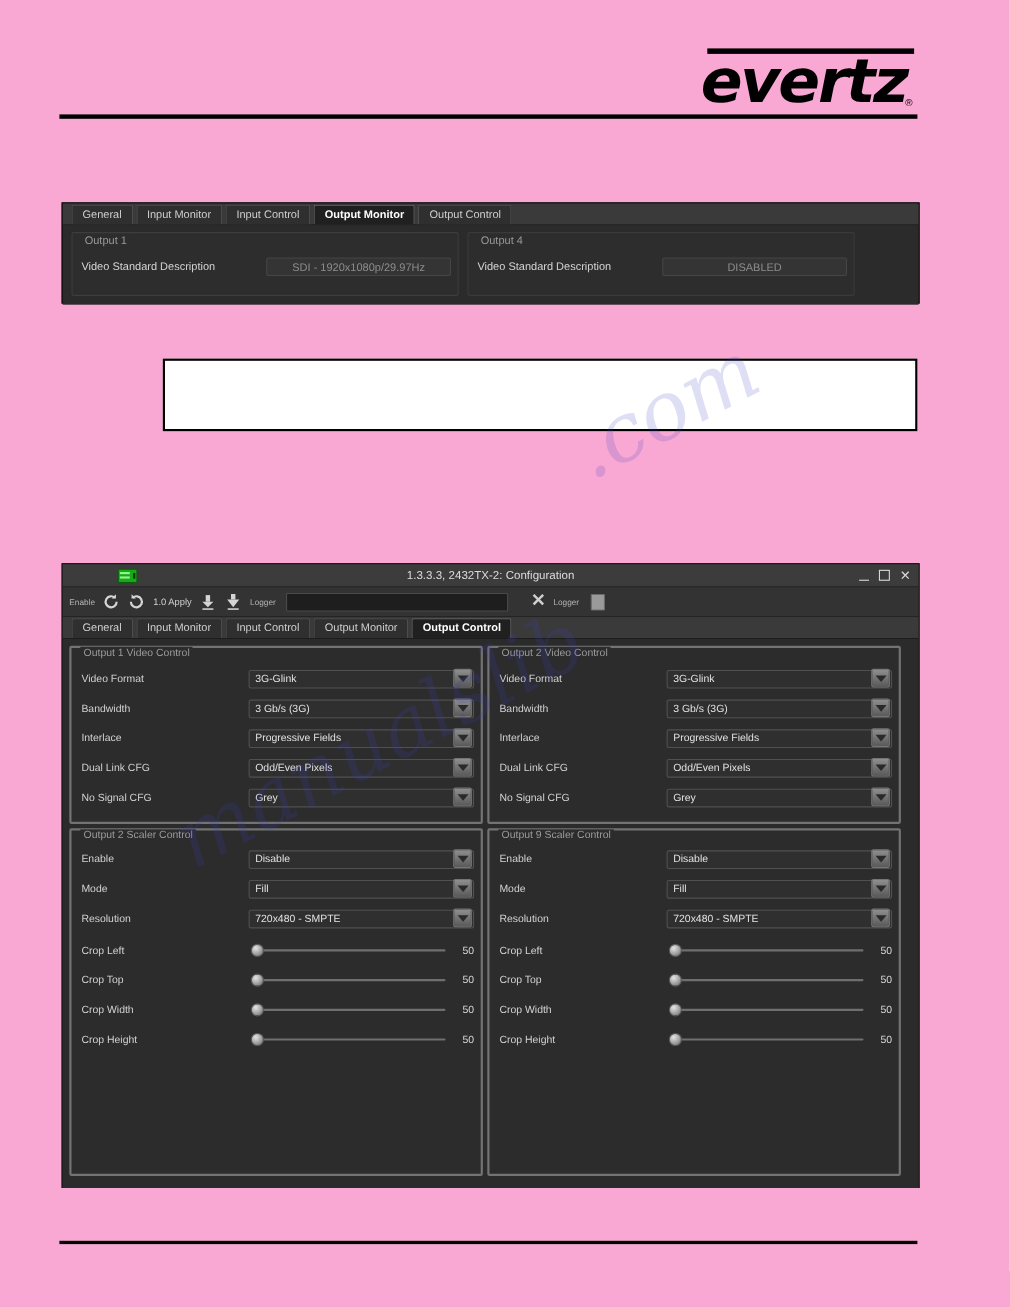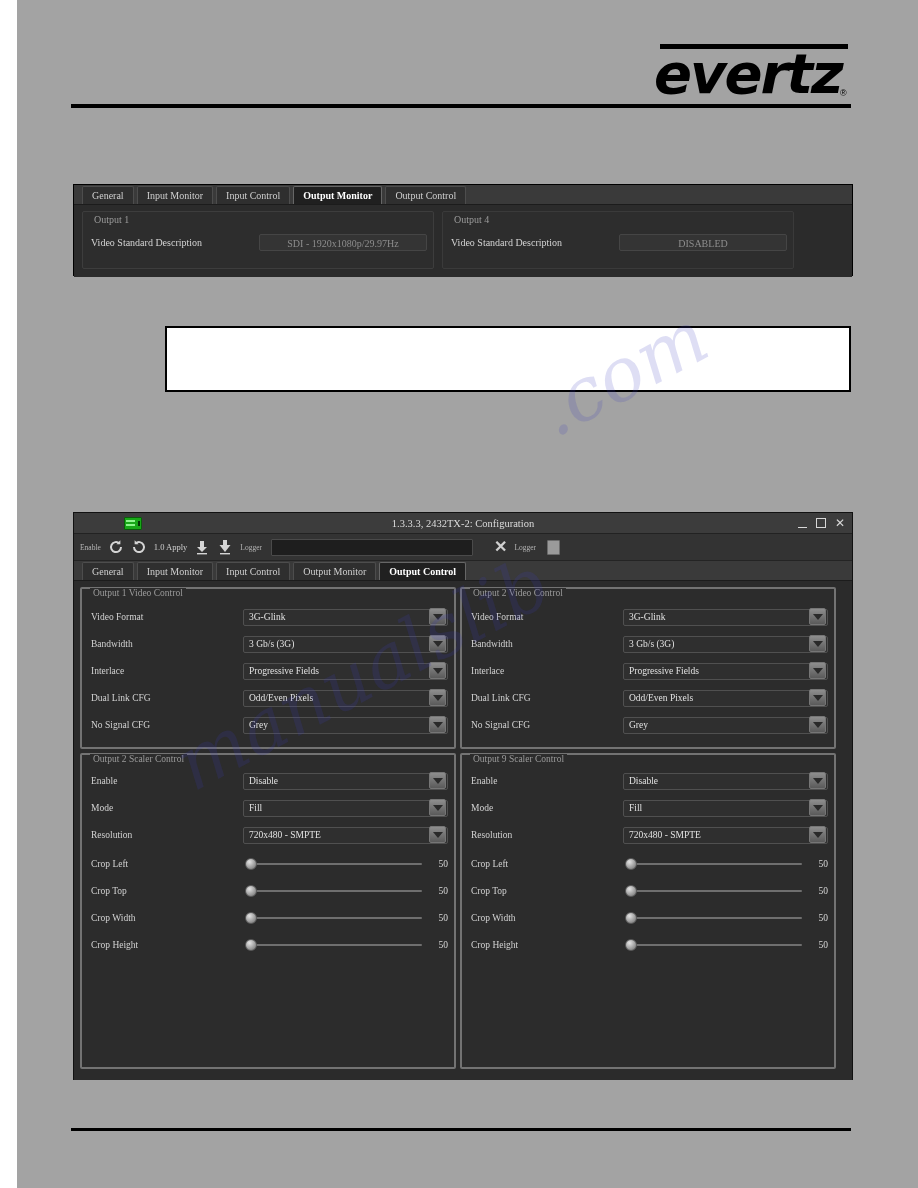--- a/index.html
+++ b/index.html
@@ -16,7 +16,7 @@
   }
 
   
-  .page { position: absolute; inset: 0; background: #a3a3a3; margin-left: 17px; }
+  .page { position: absolute; inset: 0; background: #f9a8d4; }
 
   .logo-wrap {
     position: absolute;

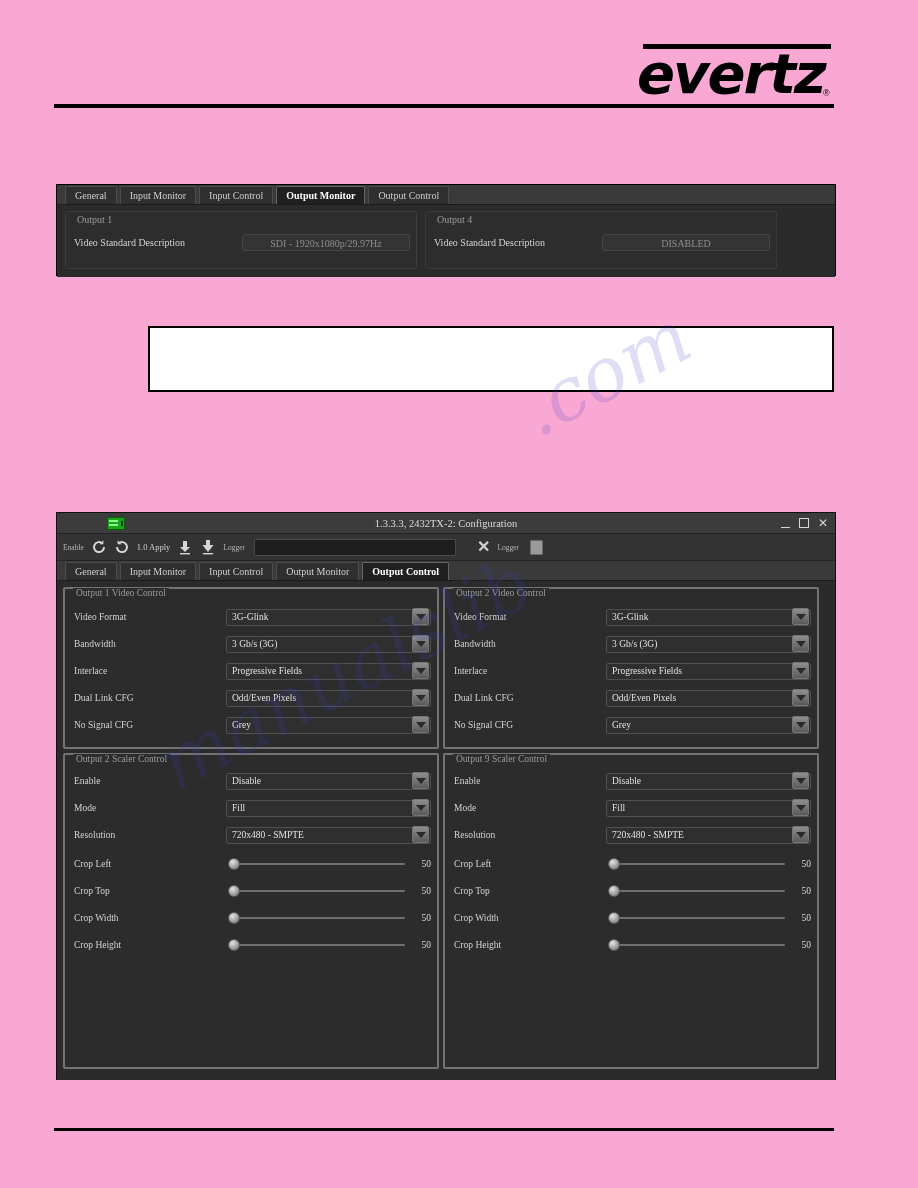--- a/index.html
+++ b/index.html
@@ -93,7 +93,7 @@
     position: absolute;
     background: #2b2b2b;
     color: #c8c8c8;
-    font-family: Liberation Serif, serif;
+    font-family: Liberation Sans, sans-serif;
     box-sizing: border-box;
   }
 

